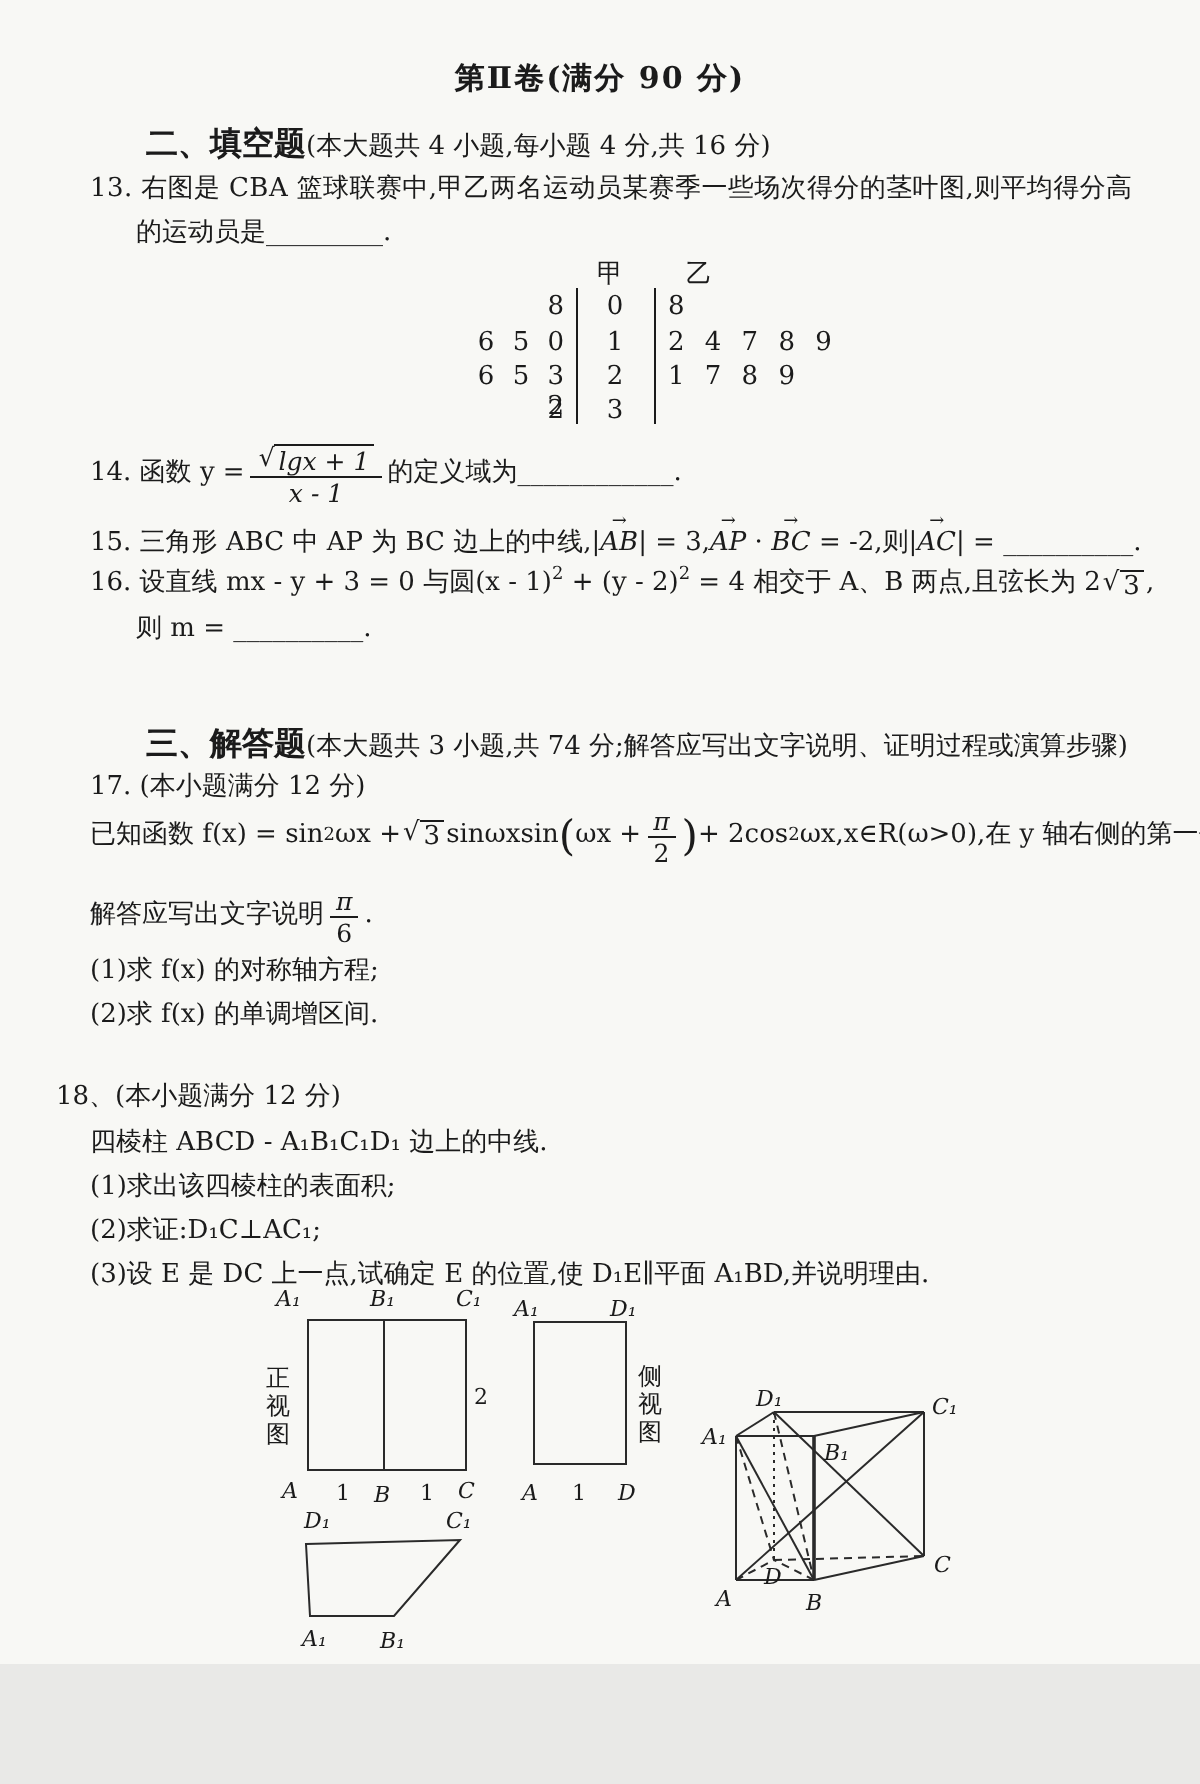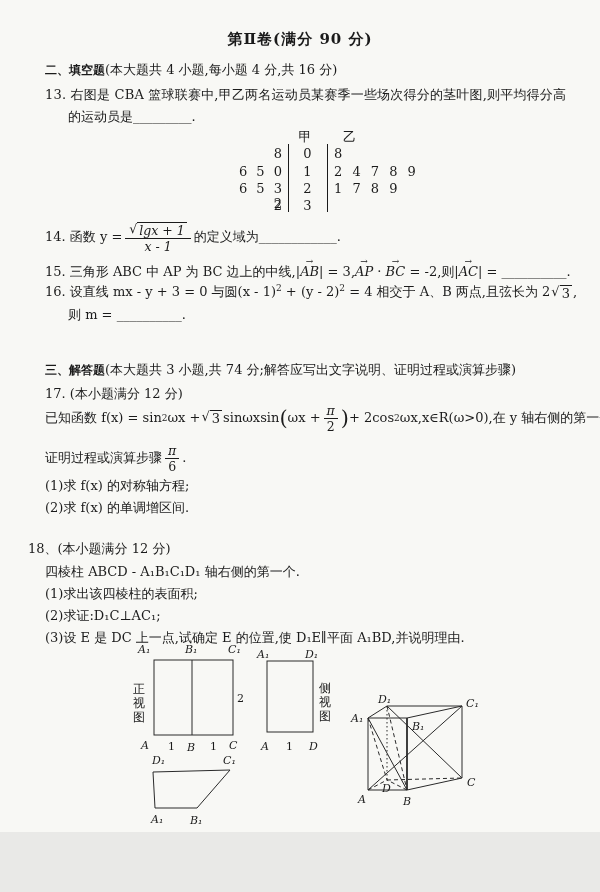--- a/index.html
+++ b/index.html
@@ -8,7 +8,7 @@
   .t{position:absolute;white-space:nowrap;font-size:13px;line-height:1.25;}
   .fx{display:flex;align-items:center;}
   .title{left:0;right:0;top:30px;text-align:center;font-size:15px;font-weight:bold;letter-spacing:1px;}
-  .sec-head{font-weight:bold;font-size:12px;}
+  .sec-head{font-weight:bold;font-size:16px;margin-left:28px;}
   .sec-note{font-size:13px;font-weight:normal;}
   .sup{vertical-align:super;font-size:9px;line-height:0;}
   .it{font-style:italic;}

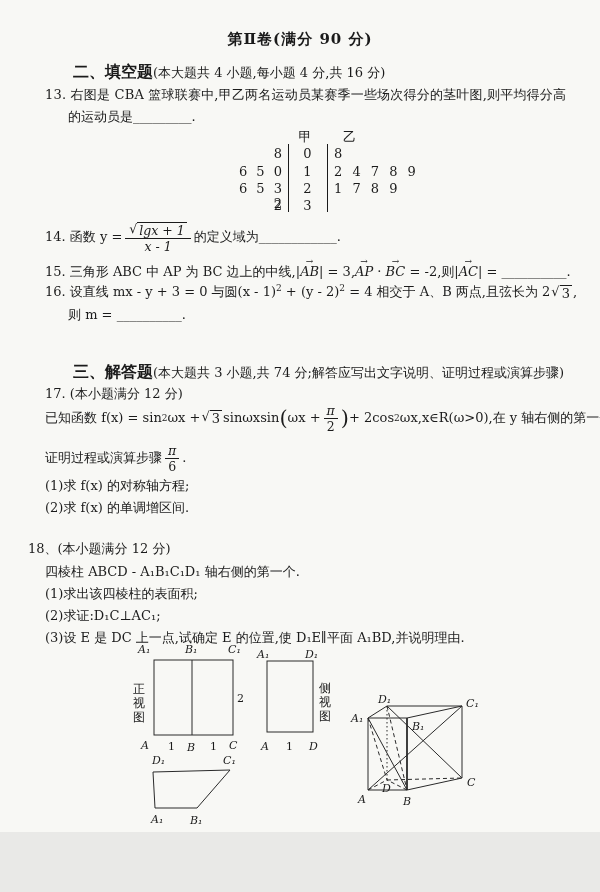--- a/index.html
+++ b/index.html
@@ -142,7 +142,7 @@
       <span>ωx,x∈R(ω&gt;0),在 y 轴右侧的第一个</span>
   </div>
   <div class="t fx" style="left:45px;top:443px;height:30px;">
-    <span>证明过程或演算步骤</span>
+    <span>解答应写出文字说明</span>
       <span class="frac">
         <span class="num it">π</span>
         <span class="den">6</span>

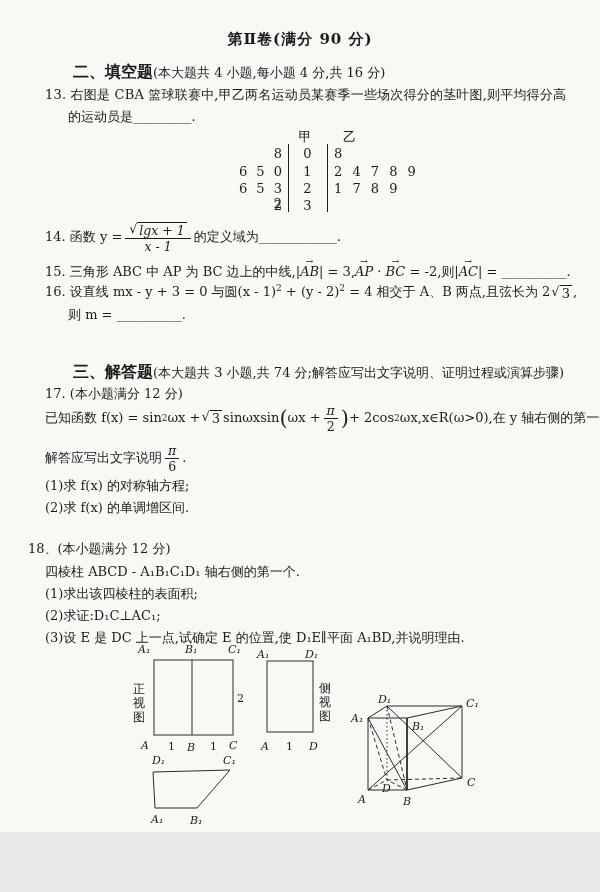--- a/index.html
+++ b/index.html
@@ -153,7 +153,7 @@
   <div class="t" style="left:45px;top:500px;">(2)求 f(x) 的单调增区间.</div>
 
   <div class="t" style="left:28px;top:541px;">18、(本小题满分 12 分)</div>
-  <div class="t" style="left:45px;top:564px;">四棱柱 ABCD - A₁B₁C₁D₁ 轴右侧的第一个.</div>
+  <div class="t" style="left:45px;top:564px;">四棱柱 ABCD - A₁B₁C₁D₁ 边上的中线.</div>
   <div class="t" style="left:45px;top:586px;">(1)求出该四棱柱的表面积;</div>
   <div class="t" style="left:45px;top:608px;">(2)求证:D₁C⊥AC₁;</div>
   <div class="t" style="left:45px;top:630px;">(3)设 E 是 DC 上一点,试确定 E 的位置,使 D₁E∥平面 A₁BD,并说明理由.</div>

